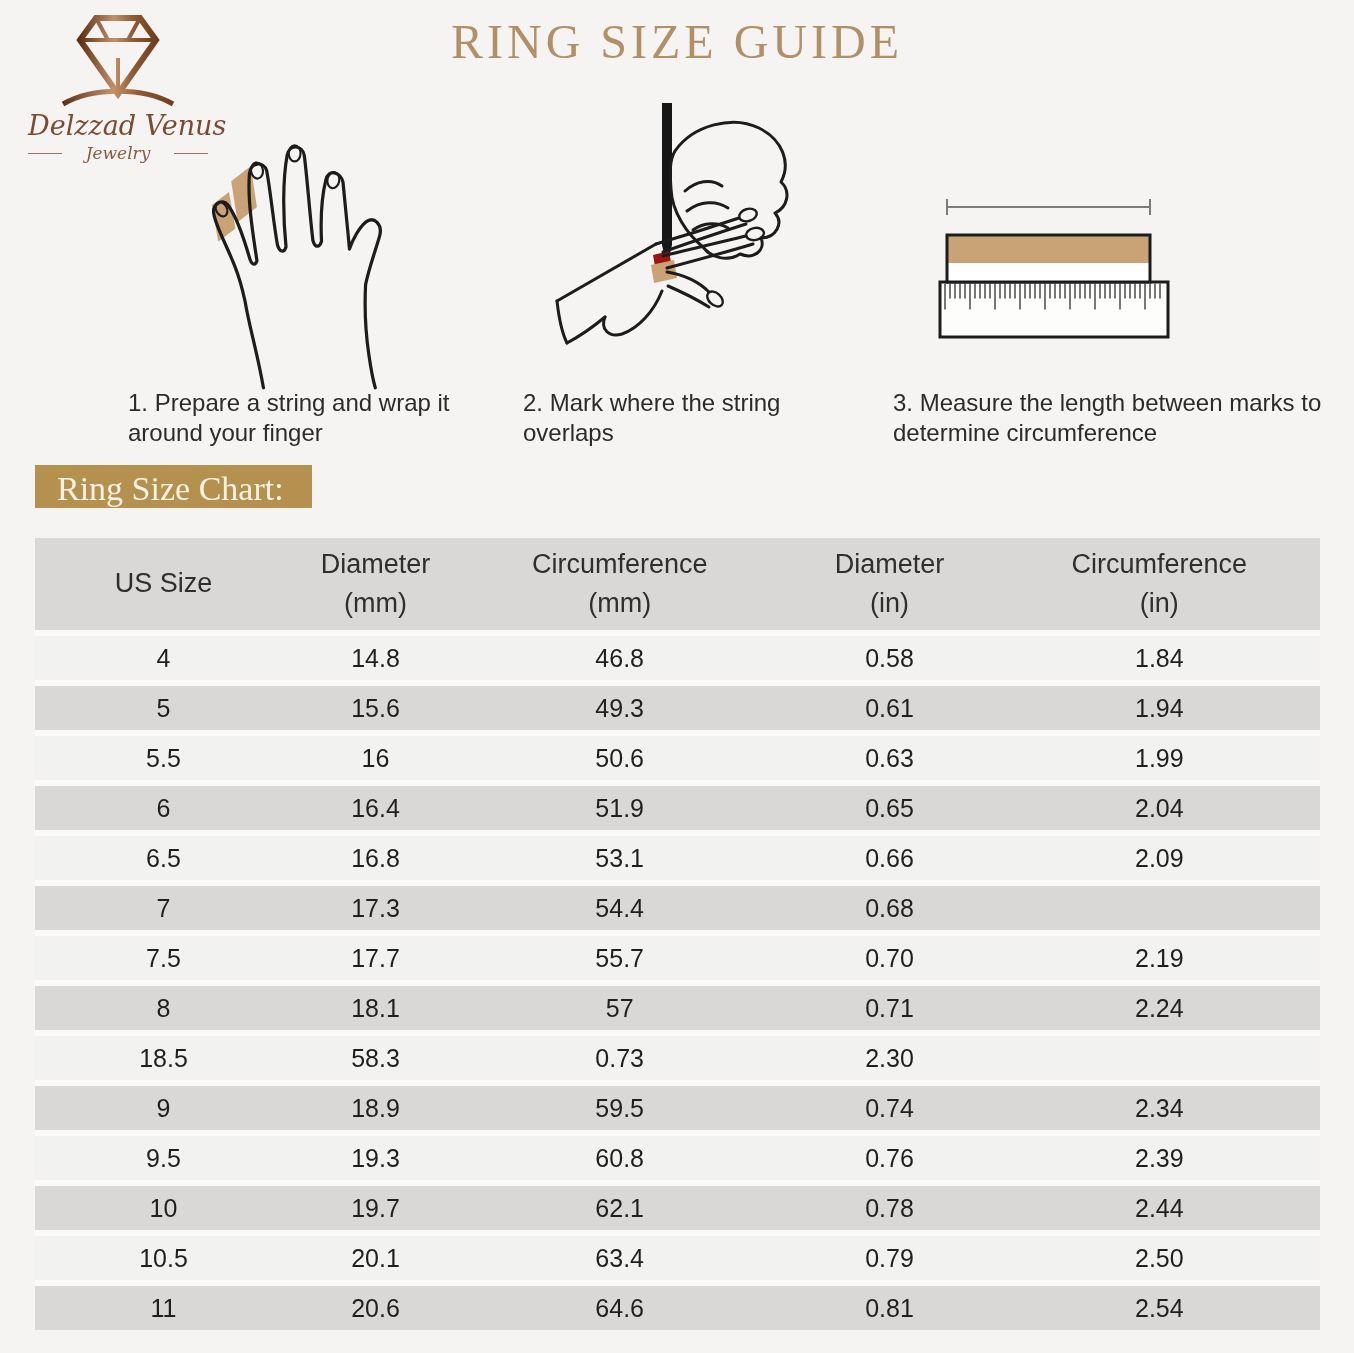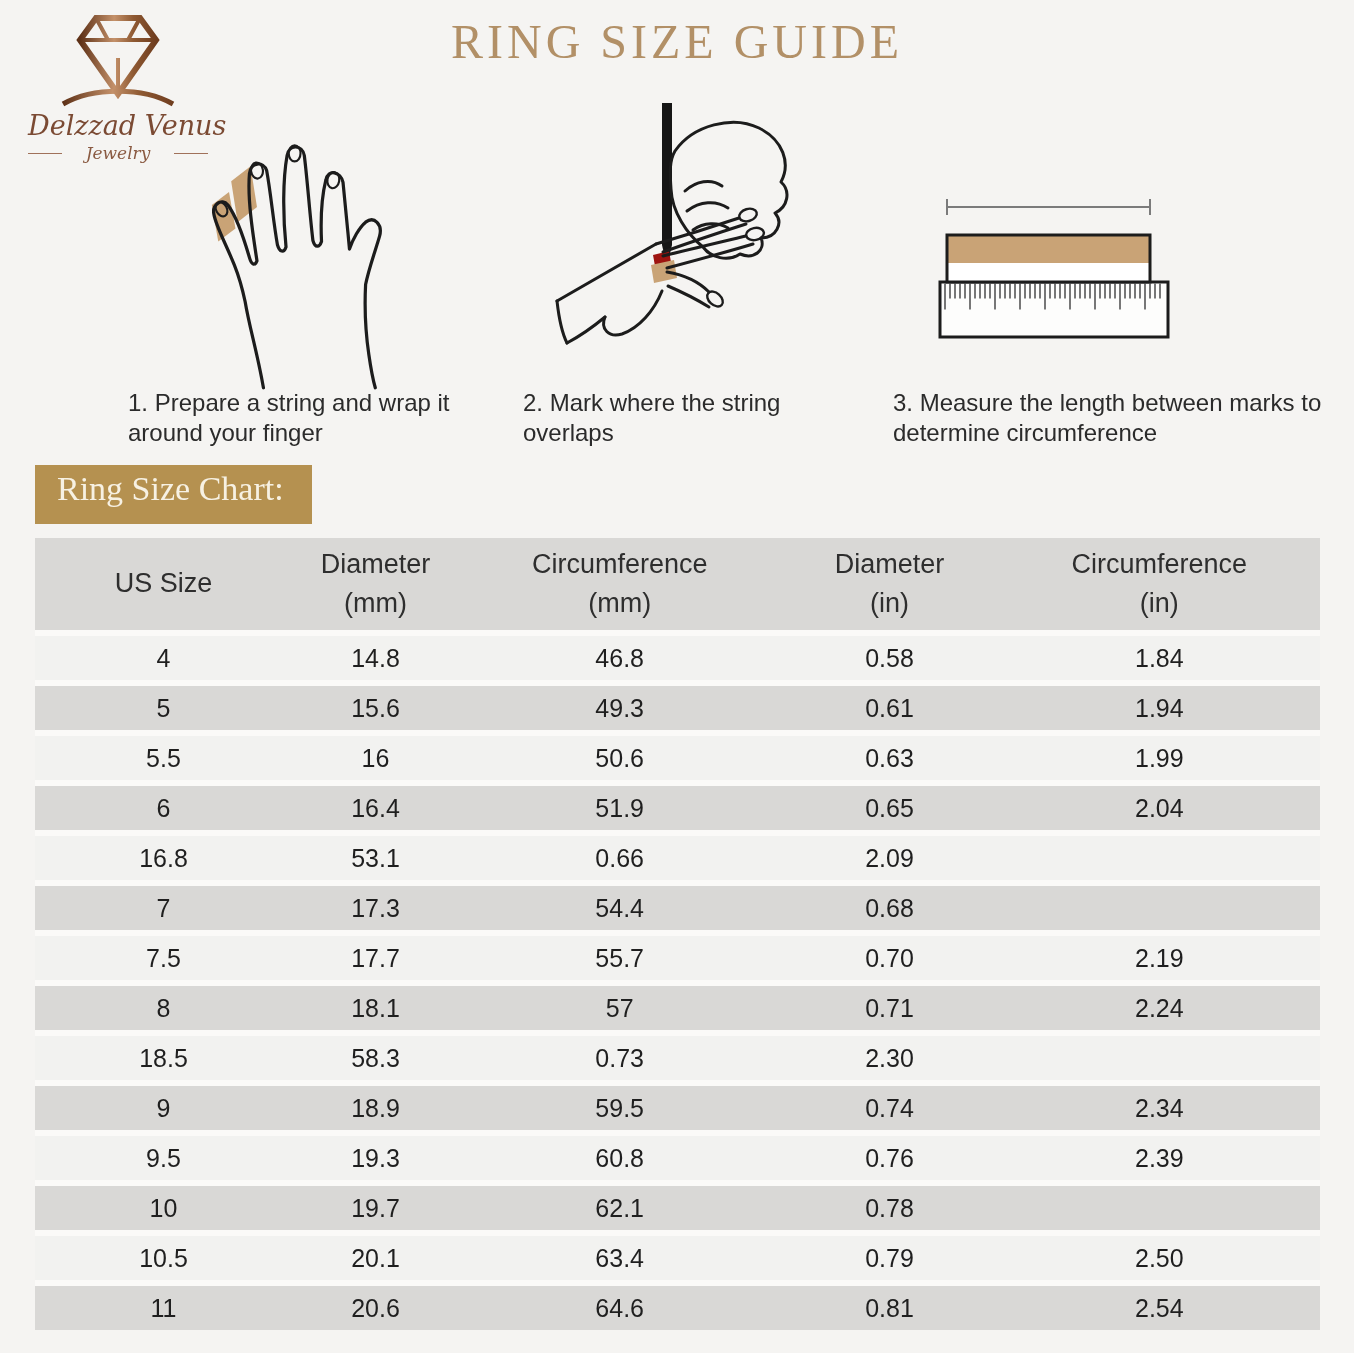--- a/index.html
+++ b/index.html
@@ -34,7 +34,7 @@
 
   
   .chart-label{position:absolute;left:35px;top:465px;background:#b59150;color:#f7f1e3;
-               font-family:"Liberation Serif",serif;font-size:34px;padding:5px 28px 16px 22px;}
+               font-family:"Liberation Serif",serif;font-size:34px;padding:5px 28px 0 22px;}
 
   
   .table{position:absolute;left:35px;top:538px;width:1285px;display:flex;flex-direction:column;

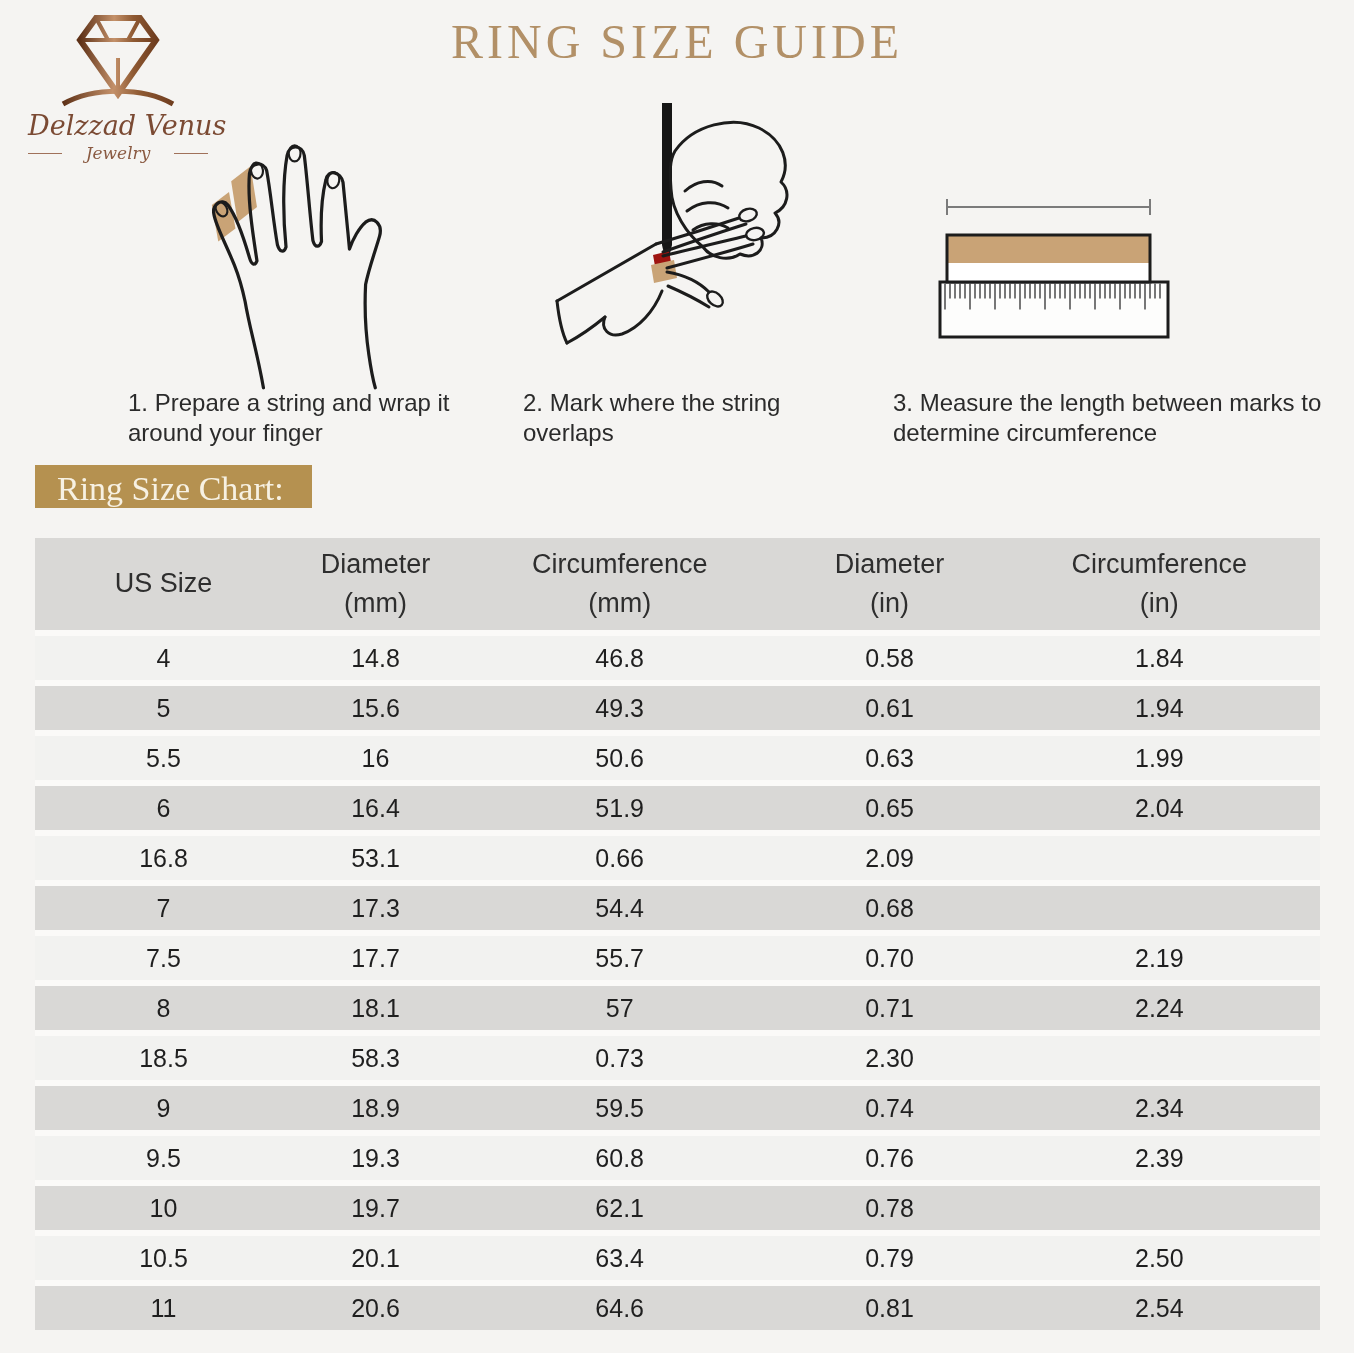--- a/index.html
+++ b/index.html
@@ -266,6 +266,7 @@
           <div class="td">2.04</div>
         </div>
         <div class="tr light">
+          <div class="td">6.5</div>
           <div class="td">16.8</div>
           <div class="td">53.1</div>
           <div class="td">0.66</div>

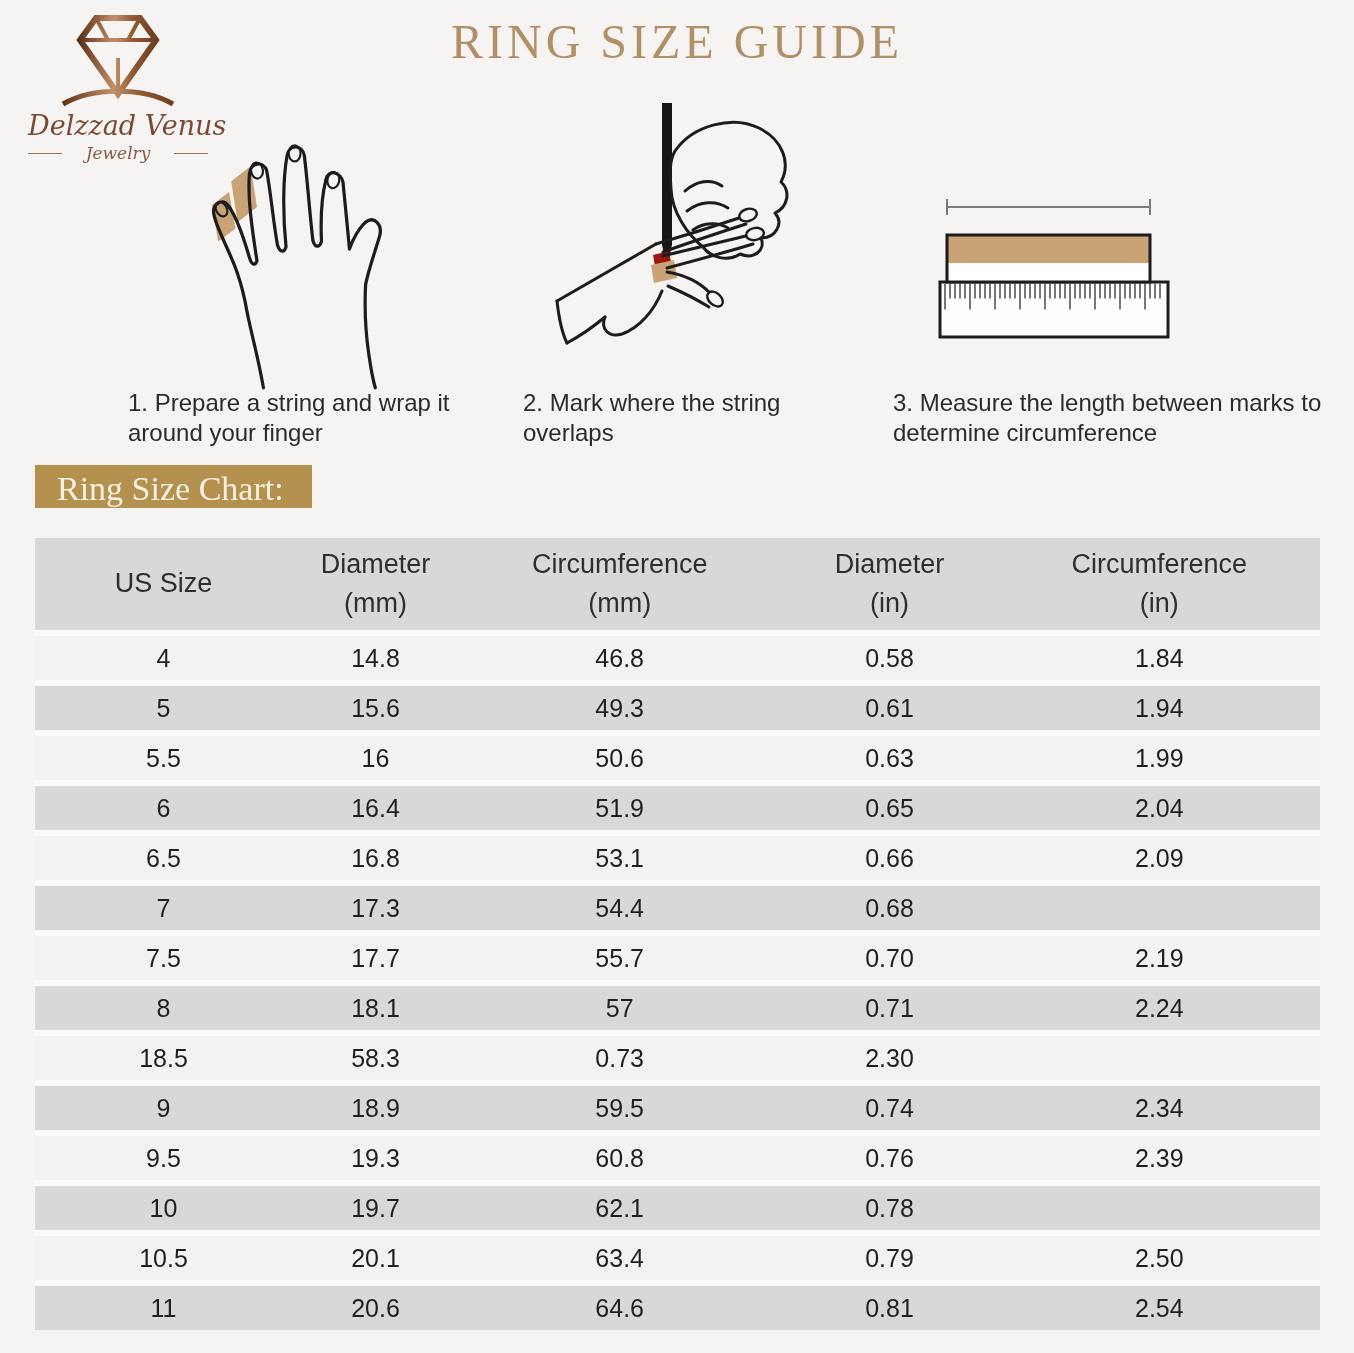--- a/index.html
+++ b/index.html
@@ -317,6 +317,7 @@
           <div class="td">19.7</div>
           <div class="td">62.1</div>
           <div class="td">0.78</div>
+          <div class="td">2.44</div>
         </div>
         <div class="tr light">
           <div class="td">10.5</div>

